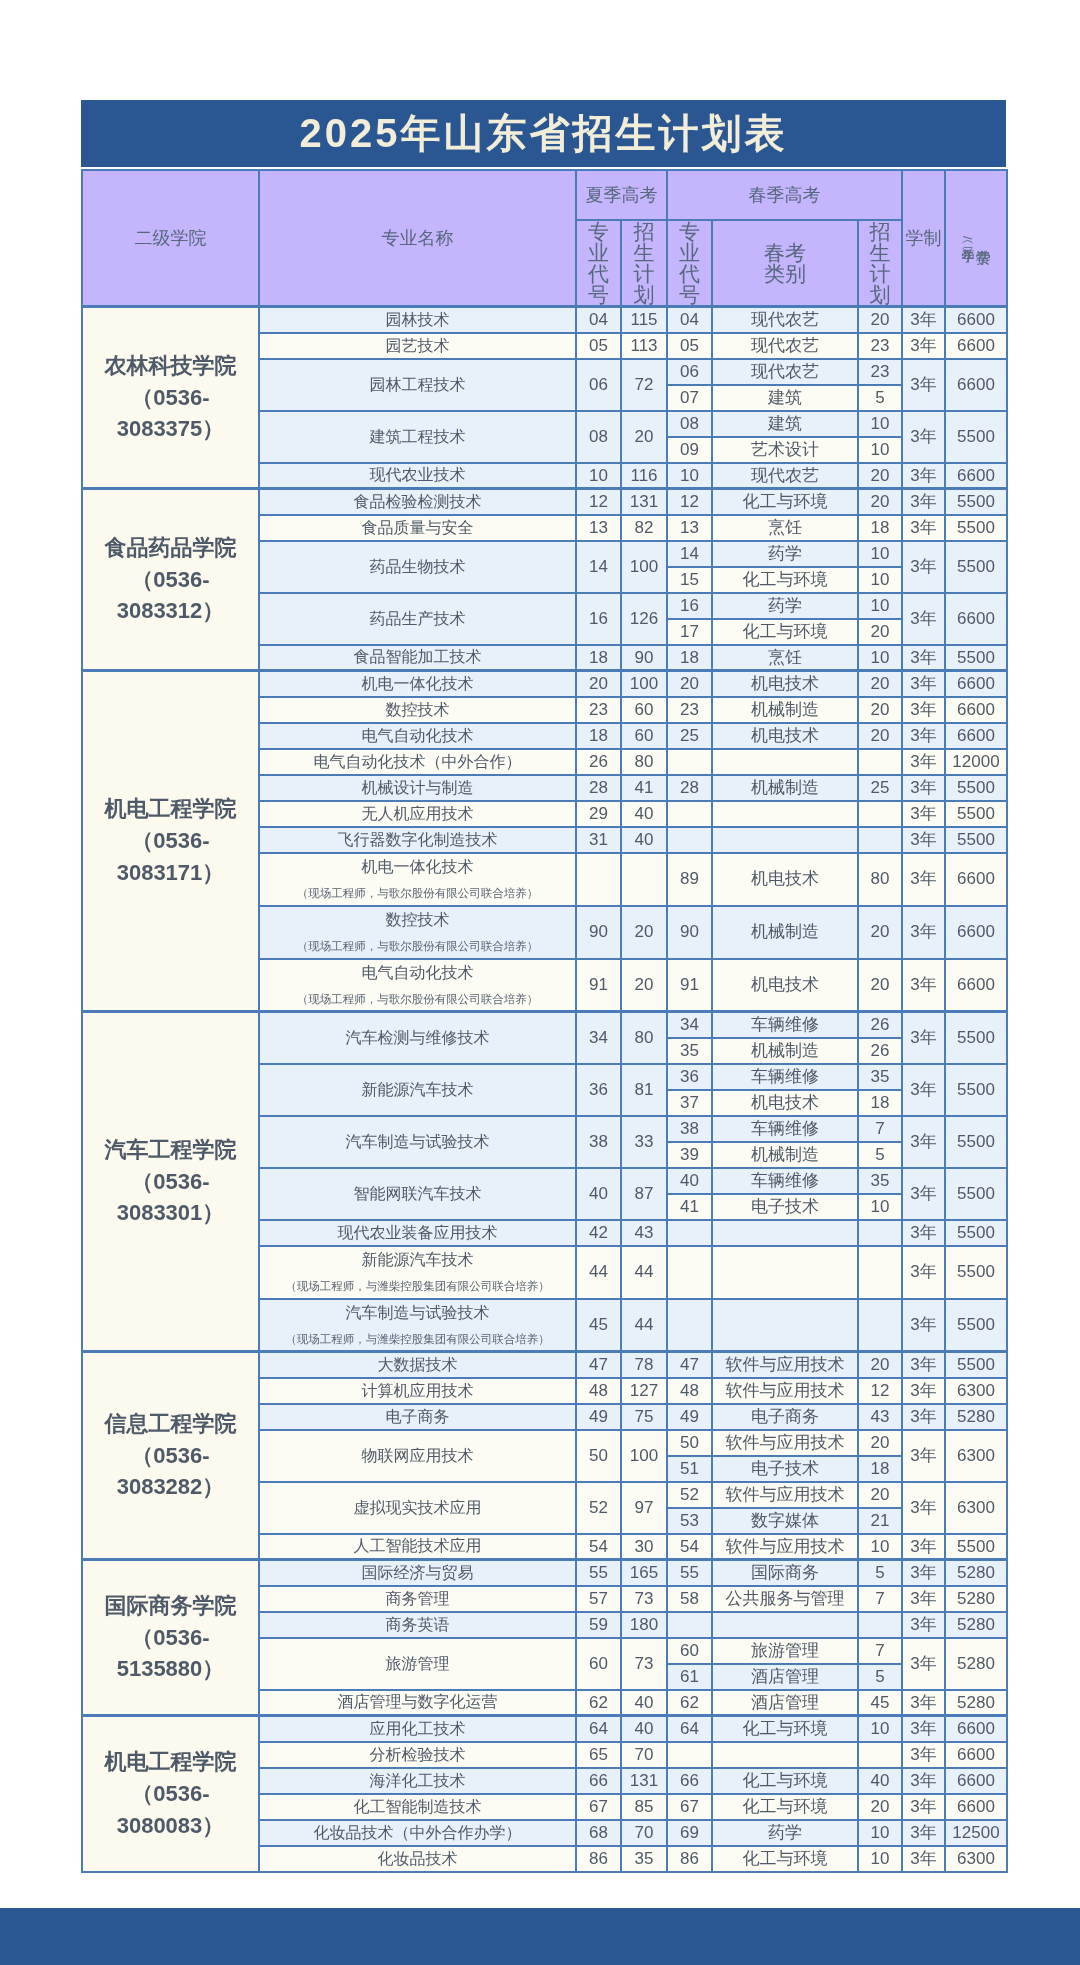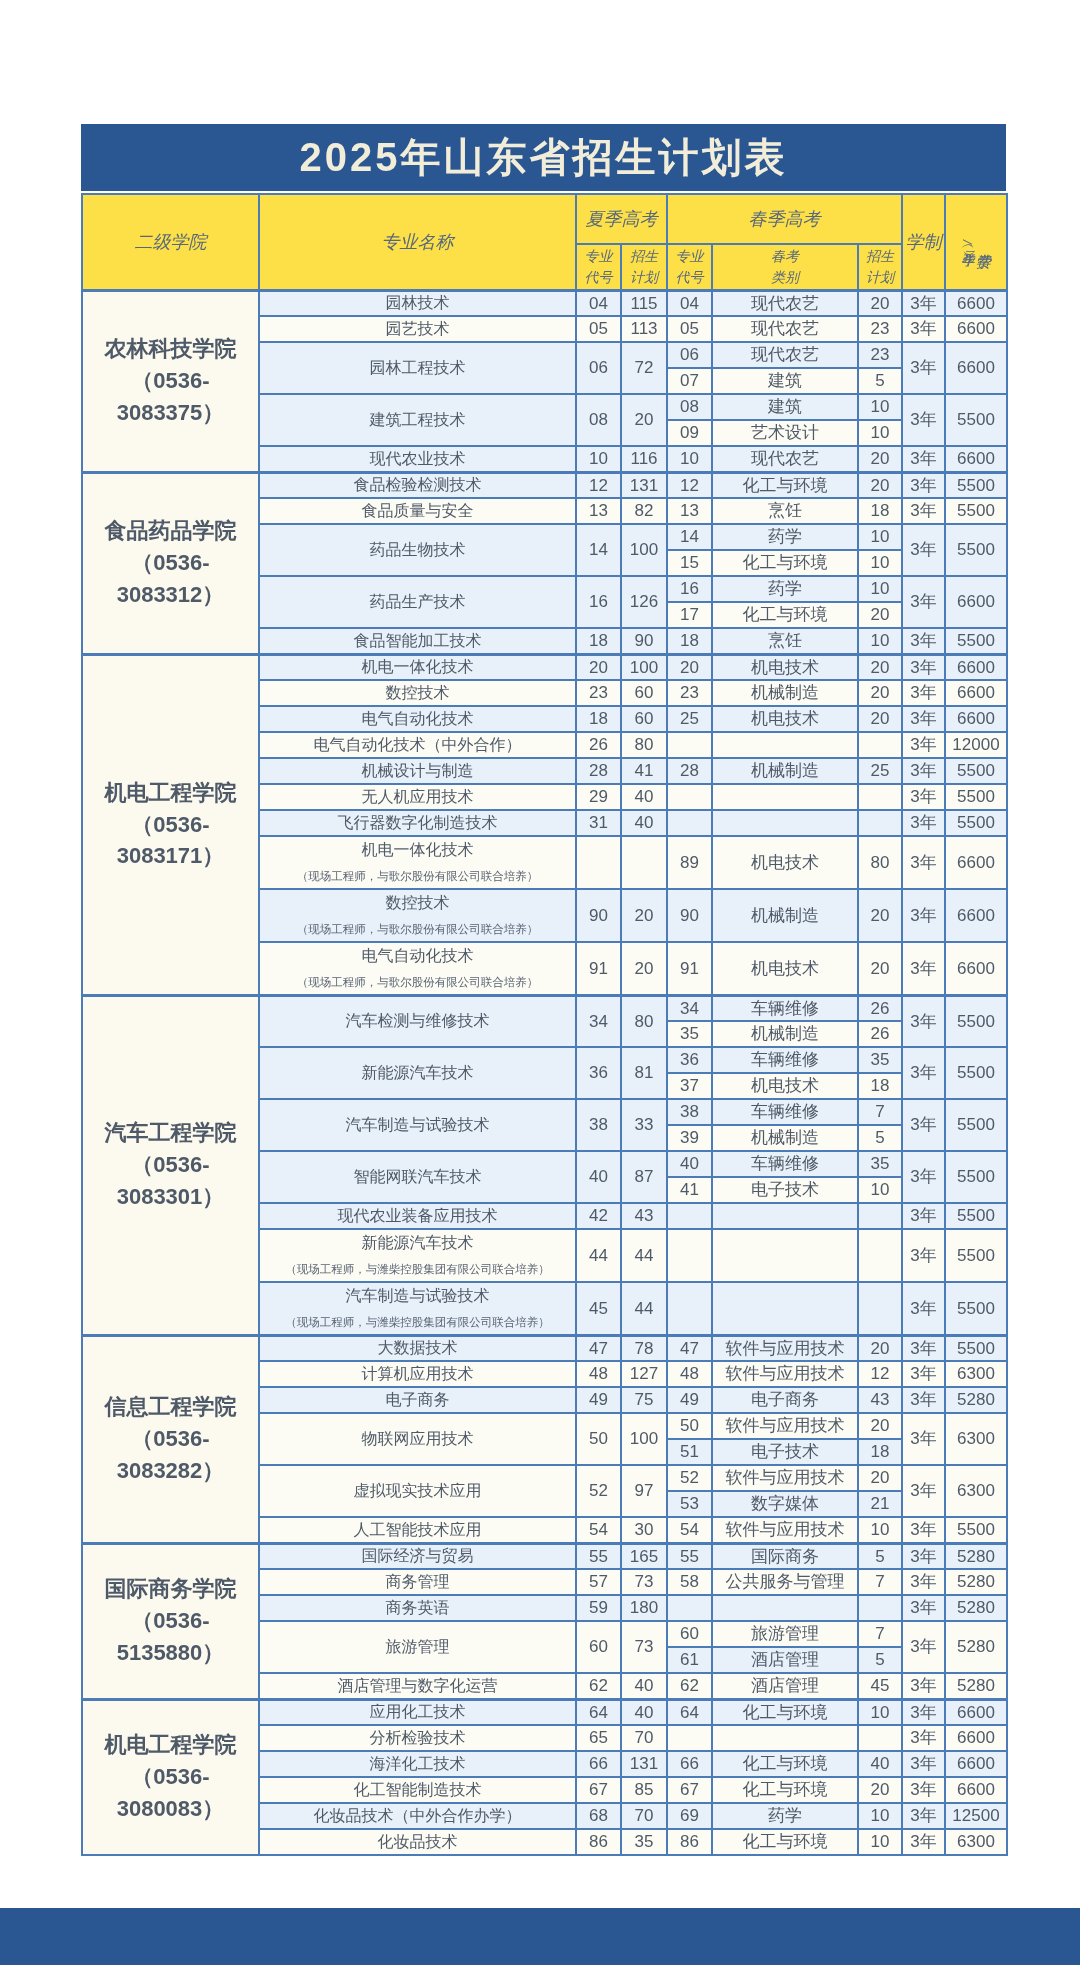--- a/index.html
+++ b/index.html
@@ -30,7 +30,6 @@
     display: flex;
     align-items: center;
     justify-content: center;
-    margin-top: 24px;
   }
   table.plan-table {
     border-collapse: collapse;

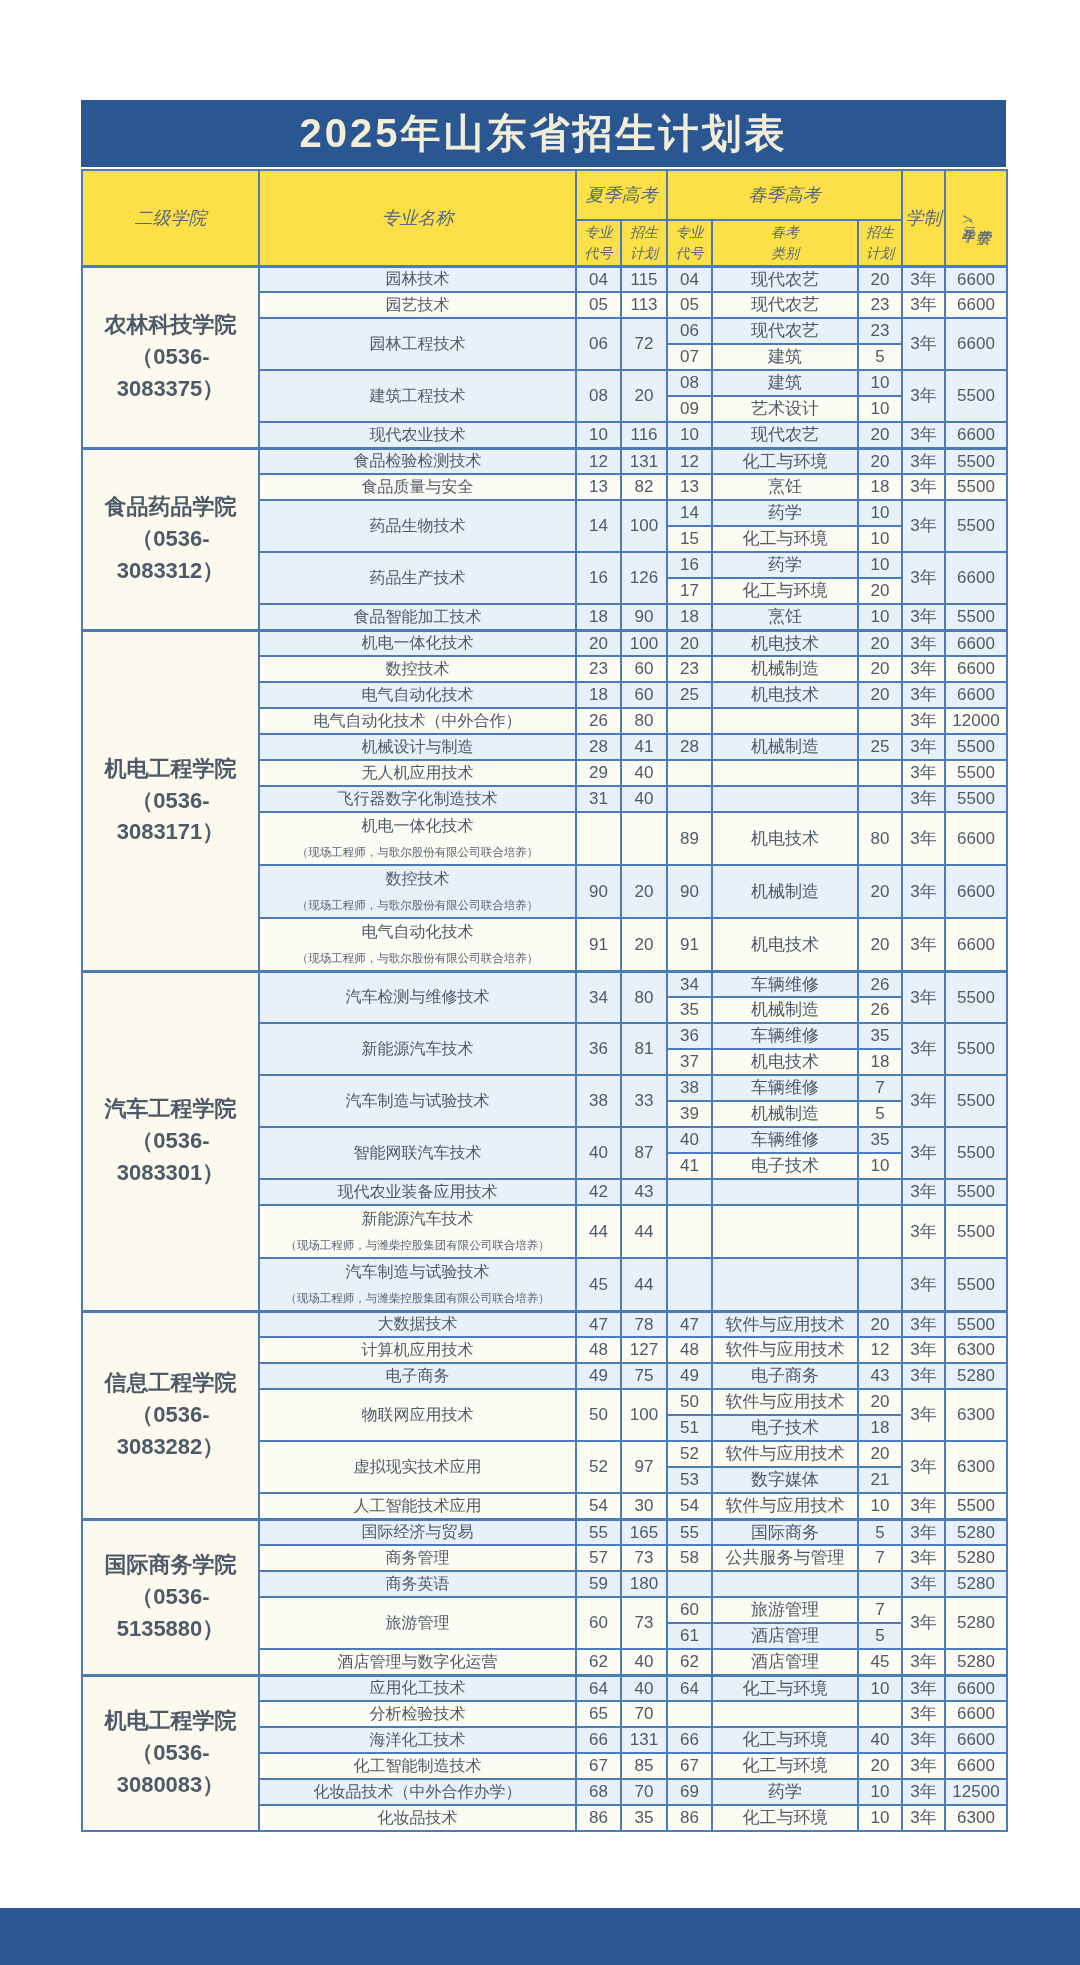--- a/index.html
+++ b/index.html
@@ -47,11 +47,10 @@
     overflow: hidden;
   }
   thead th {
-    background: #fde047;
+    background: #c4b5fd;
     color: #57687e;
     font-weight: normal;
     font-size: 18px;
-    font-style: italic;
   }
   thead tr.group-row { height: 50px; }
   thead tr.sub-row   { height: 46px; }

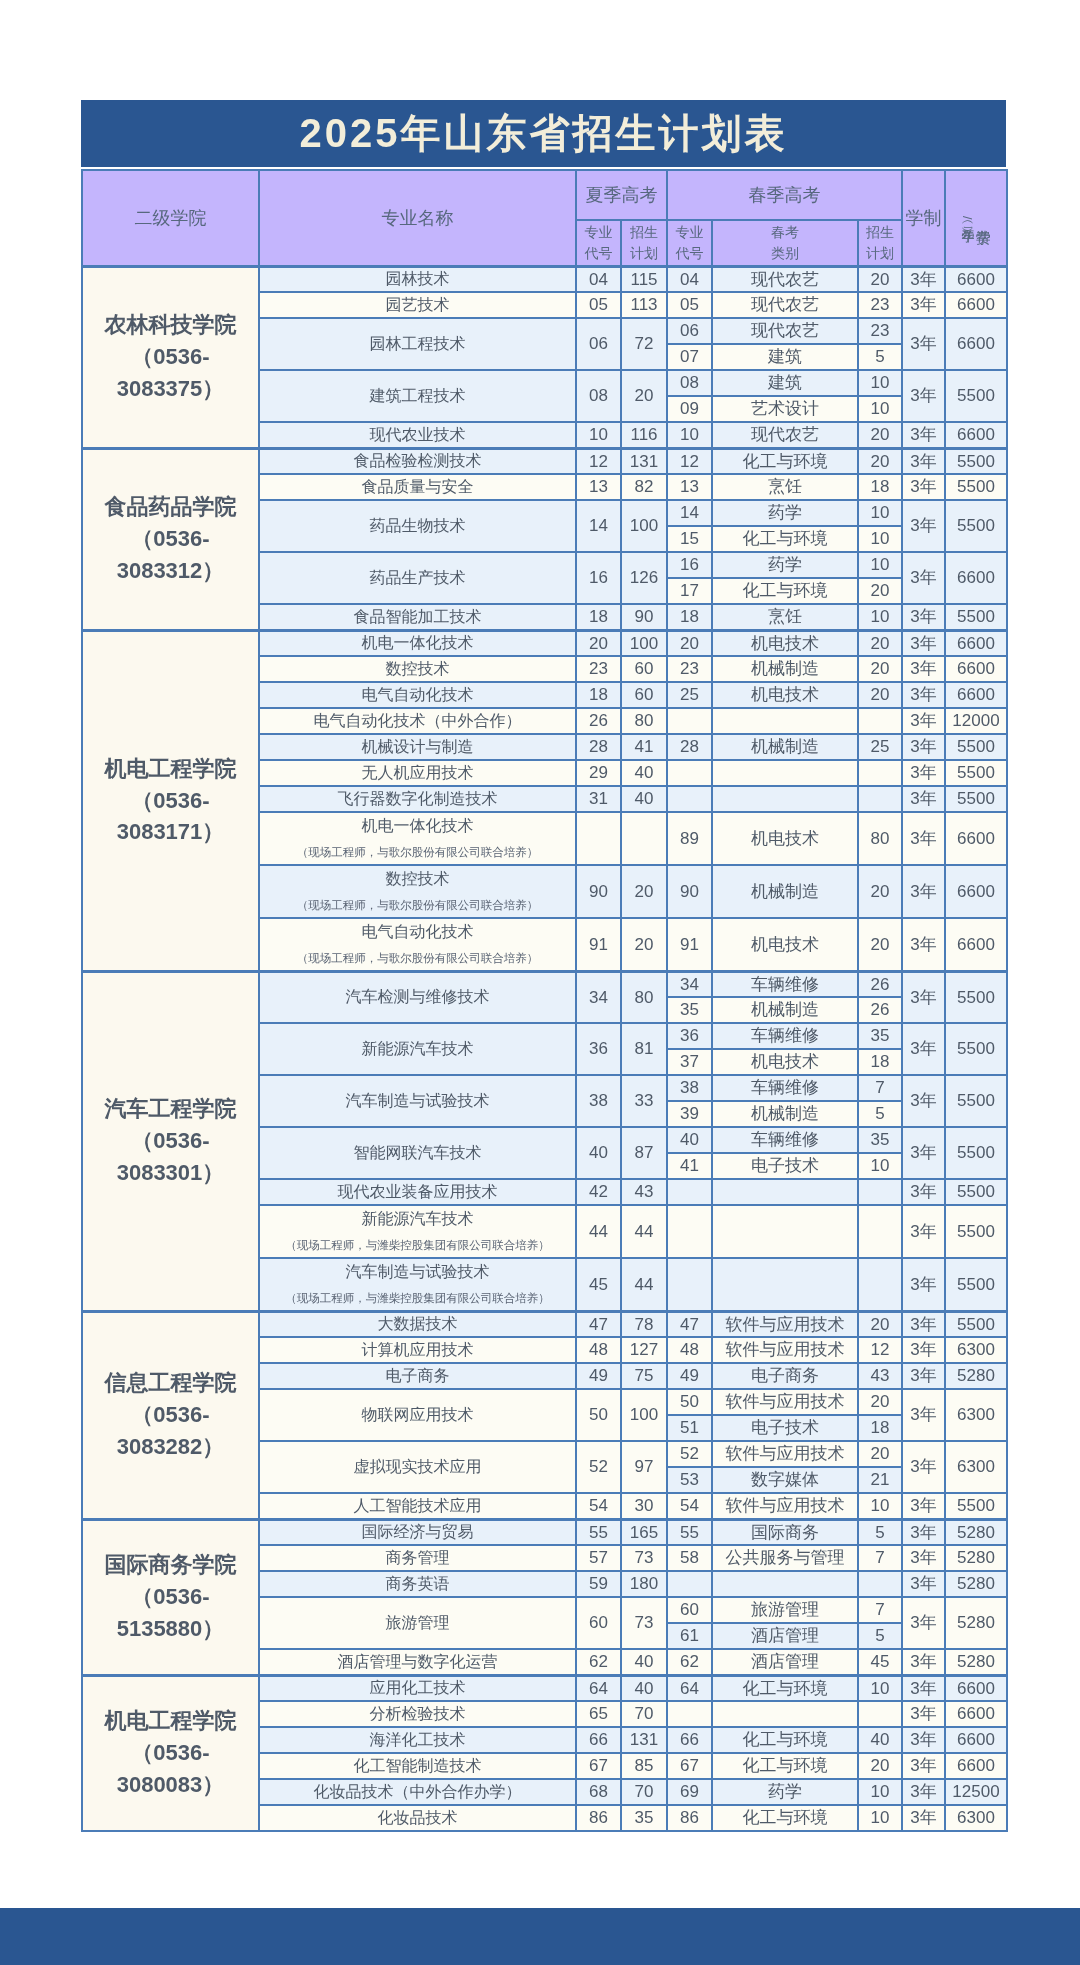--- a/index.html
+++ b/index.html
@@ -57,7 +57,7 @@
   th.two-line {
     white-space: pre-line;
     line-height: 21px;
-    font-size: 14px;
+    font-size: 21px;
   }
   .vtext {
     display: flex;

